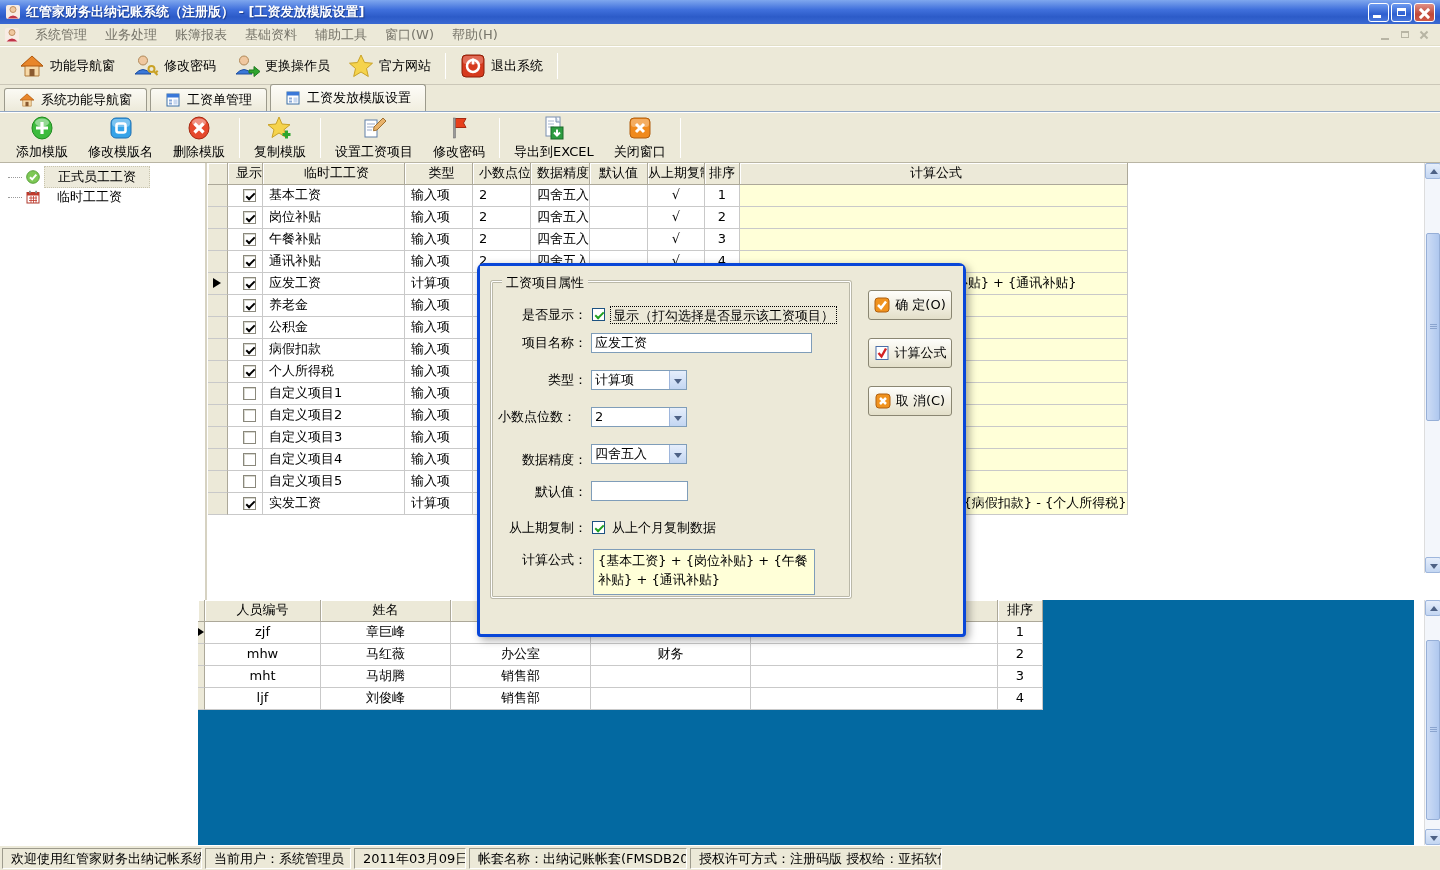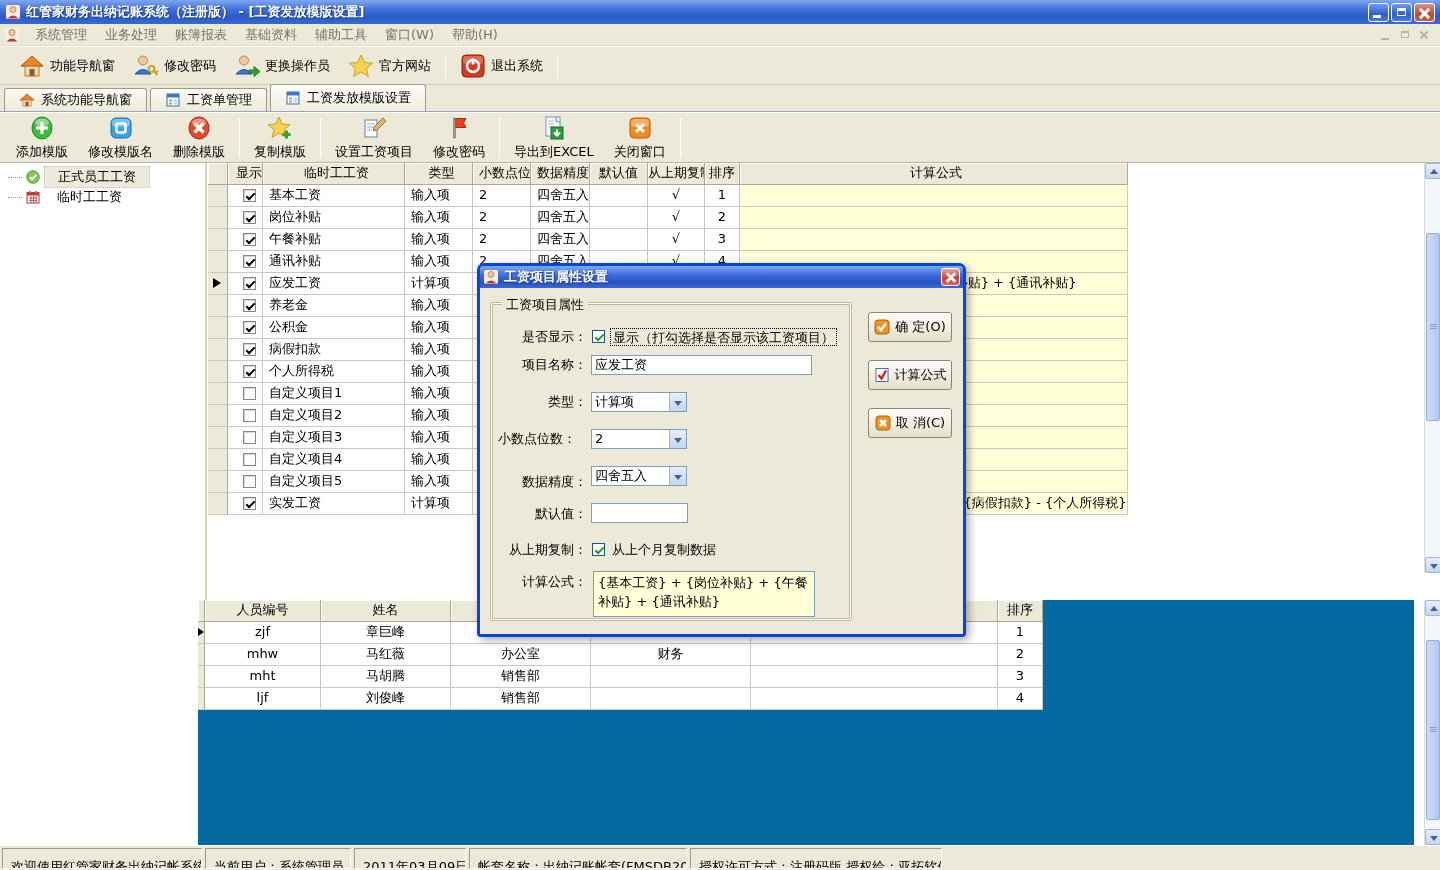--- a/index.html
+++ b/index.html
@@ -650,17 +650,6 @@
   </div>
 
 <div class="dialog">
-  <div class="dtitle">
-    <span style="width:16px;height:16px;">
-        <svg width="16" height="16" viewBox="0 0 16 16">
-          <rect x="1" y="1" width="14" height="14" rx="2" fill="#F8ECE4"></rect>
-          <circle cx="8" cy="5.5" r="3" fill="#F0C8A0" stroke="#C09060"></circle>
-          <path d="M2.5 14.5 Q8 8.5 13.5 14.5 Z" fill="#C03448"></path>
-        </svg>
-      </span>
-    <span class="dtext">工资项目属性设置</span>
-    <span class="dclose"></span>
-  </div>
   <div class="dbody">
     <div class="dgroup">
       <span class="dlegend">工资项目属性</span>

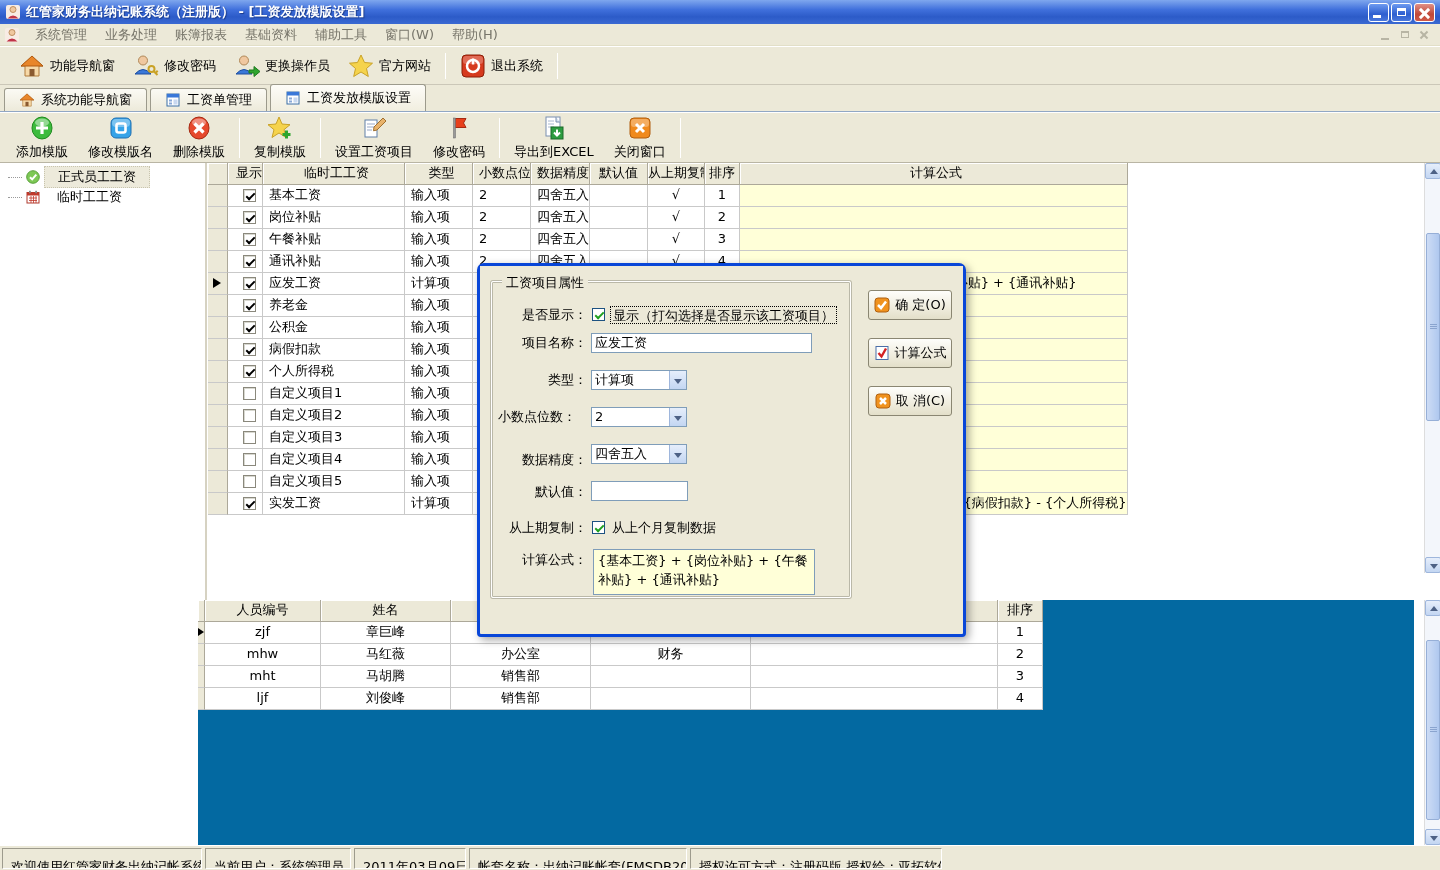--- a/index.html
+++ b/index.html
@@ -90,7 +90,7 @@
 .sbthumb:after{content:"";position:absolute;left:3px;top:50%;margin-top:-3px;width:7px;height:1px;background:#8AA4CF;box-shadow:0 2px 0 #8AA4CF,0 4px 0 #8AA4CF;}
 
 .statusbar{position:absolute;left:0;top:845px;width:1440px;height:25px;background:#ECE9D8;border-top:1px solid #fff;display:flex;align-items:center;padding:0 2px;gap:3px;}
-.spanel{height:21px;line-height:19px;border:1px solid;border-color:#9D9B8D #fff #fff #9D9B8D;padding:8px 8px;white-space:nowrap;overflow:hidden;}
+.spanel{height:21px;line-height:19px;border:1px solid;border-color:#9D9B8D #fff #fff #9D9B8D;padding:0 8px;white-space:nowrap;overflow:hidden;}
 .sp1{width:200px;}.sp2{width:146px;}.sp3{width:112px;text-align:center;}.sp4{width:218px;}.sp5{width:252px;}
 
 .dialog{position:absolute;left:477px;top:263px;width:489px;height:374px;border:3px solid #0846D8;border-radius:7px 7px 4px 4px;background:#ECE9D8;box-shadow:3px 3px 8px rgba(0,0,0,.35);z-index:10;}

